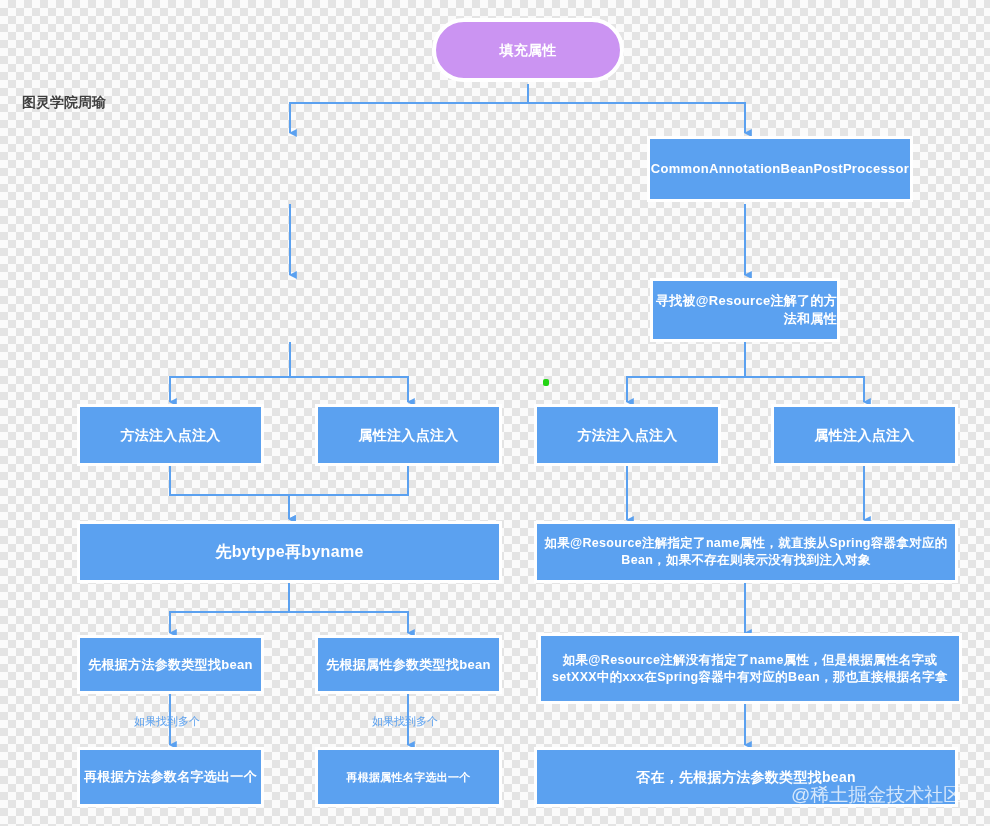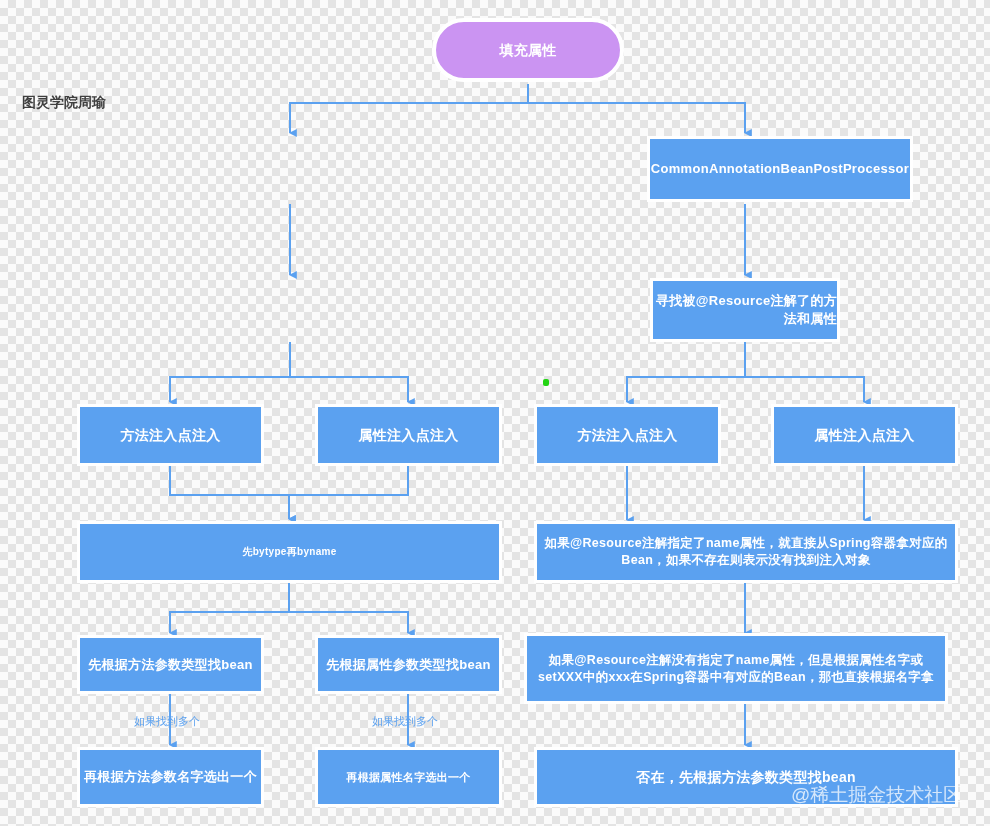--- a/index.html
+++ b/index.html
@@ -153,7 +153,7 @@
     <span class="node-text">属性注入点注入</span>
   </div>
 
-  <div class="node" style="left:77px; top:521px; width:425px; height:62px; font-size:10px;">
+  <div class="node" style="left:77px; top:521px; width:425px; height:62px; font-size:16px;">
     <span class="node-text">先bytype再byname</span>
   </div>
   <div class="node" style="left:534px; top:521px; width:424px; height:62px; font-size:12.5px;">

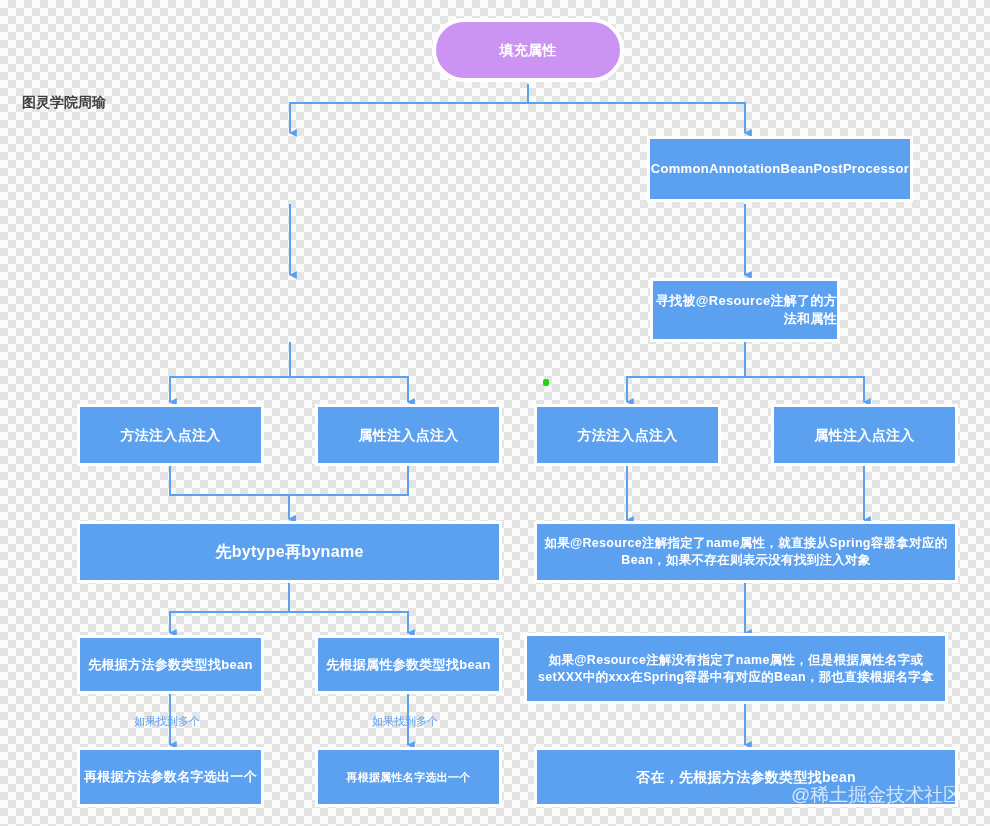--- a/index.html
+++ b/index.html
@@ -166,7 +166,7 @@
   <div class="node" style="left:315px; top:635px; width:187px; height:59px; font-size:13px;">
     <span class="node-text">先根据属性参数类型找bean</span>
   </div>
-  <div class="node" style="left:524px; top:633px; width:424px; height:71px; font-size:12.5px;align-items:center;">
+  <div class="node" style="left:538px; top:633px; width:424px; height:71px; font-size:12.5px;align-items:center;">
     <span class="node-text">如果@Resource注解没有指定了name属性，但是根据属性名字或setXXX中的xxx在Spring容器中有对应的Bean，那也直接根据名字拿</span>
   </div>
 

